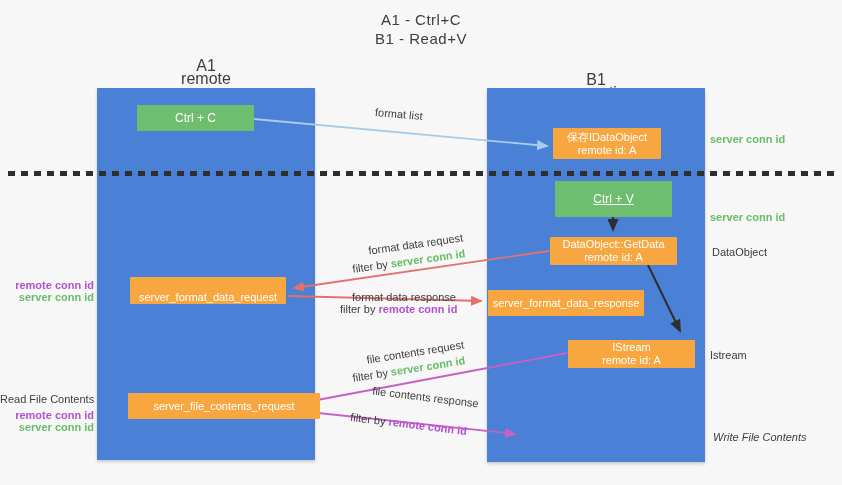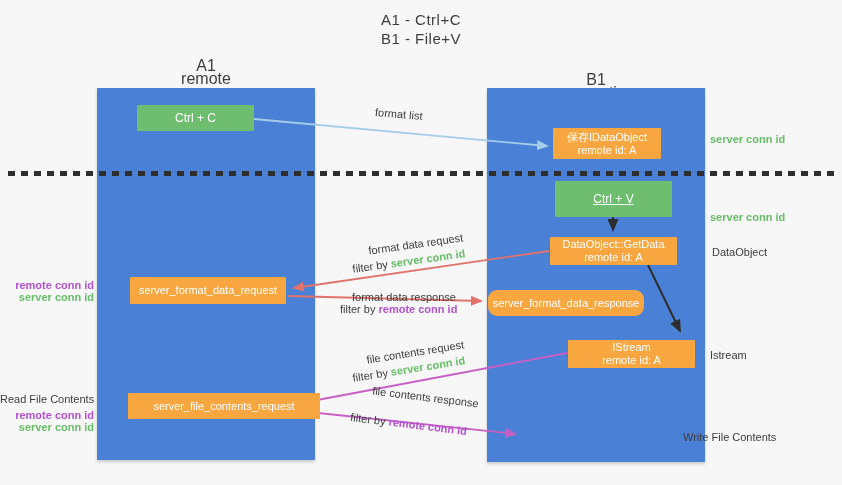--- a/index.html
+++ b/index.html
@@ -70,7 +70,7 @@
 
   <div class="title">
     <div>A1 - Ctrl+C</div>
-    <div>B1 - File+V</div>
+    <div>B1 - Read+V</div>
   </div>
 
   <div class="col-header" style="left:97px;">

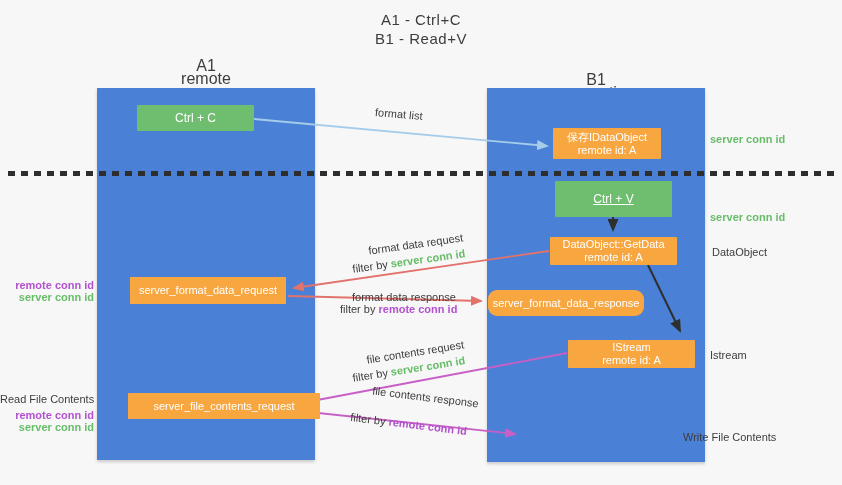--- a/index.html
+++ b/index.html
@@ -129,7 +129,7 @@
     <div>remote id: A</div>
   </div>
 
-  <div class="node node-orange" style="left:130px;top:277px;width:156px;height:27px;">
+  <div class="node node-orange" style="left:130px;top:277px;width:156px;height:27px;justify-content:flex-end;">
     <div>server_format_data_request</div>
   </div>
 

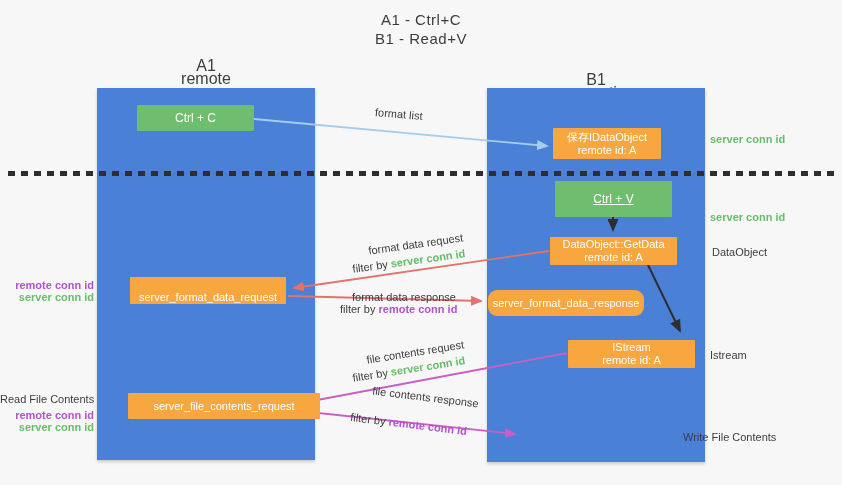--- a/index.html
+++ b/index.html
@@ -133,7 +133,7 @@
     <div>server_format_data_request</div>
   </div>
 
-  <div class="node node-orange" style="left:488px;top:290px;width:156px;height:26px;border-radius:9px;">
+  <div class="node node-orange" style="left:488px;top:290px;width:156px;height:26px;">
     <div>server_format_data_response</div>
   </div>
 

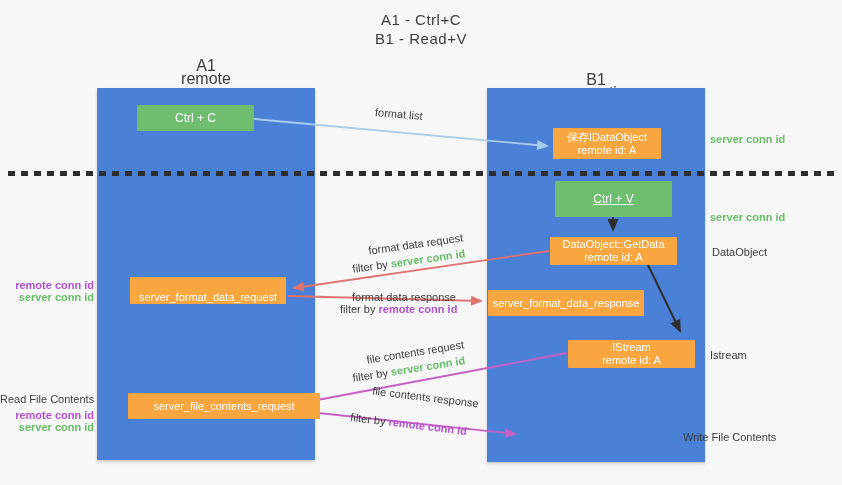--- a/index.html
+++ b/index.html
@@ -173,7 +173,7 @@
   <div class="lbl lbl-green" style="left:710px;top:211px;">server conn id</div>
   <div class="lbl" style="left:712px;top:246px;">DataObject</div>
   <div class="lbl" style="left:710px;top:349px;">Istream</div>
-  <div class="lbl" style="left:683px;top:431px;">Write File Contents</div>
+  <div class="lbl" style="left:713px;top:431px;font-style:italic;">Write File Contents</div>
 
   <div class="lbl lbl-right" style="left:6px;top:279px;width:88px;">
     <div class="lbl-purple" style="position:static;">remote conn id</div>

